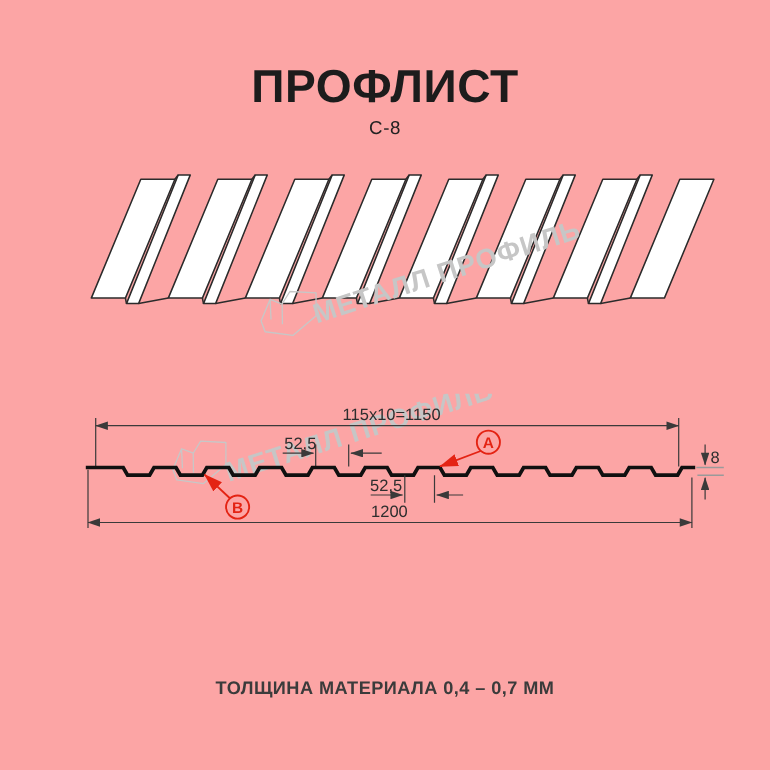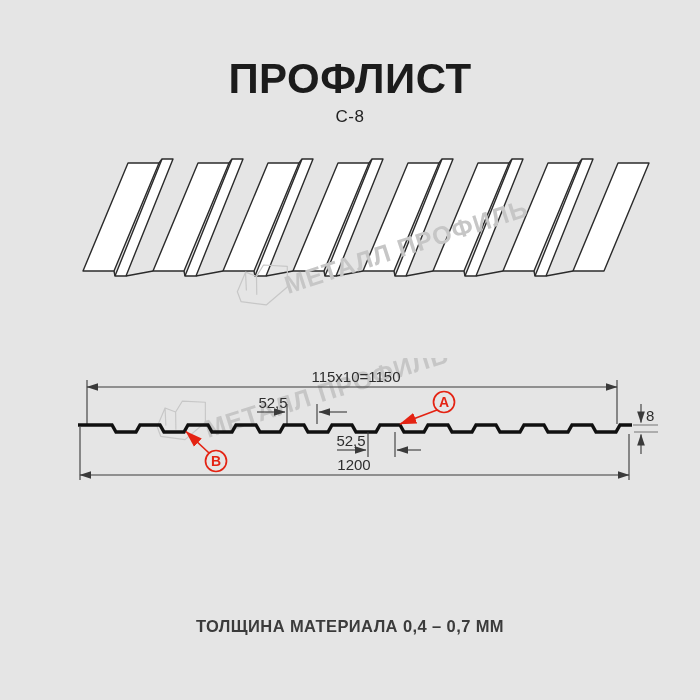--- a/index.html
+++ b/index.html
@@ -5,7 +5,7 @@
   * { margin:0; padding:0; box-sizing:border-box; }
   html,body { width:700px; height:700px; background:#ffffff; overflow:hidden;
               font-family:"Liberation Sans", sans-serif; }
-  .page { position:relative; width:700px; height:700px; background:#e5e5e5; }
+  .page { position:relative; width:700px; height:700px; background:#fca5a5; }
 
   .hdr { position:absolute; top:58px; left:0; width:700px; text-align:center; }
   .hdr h1 { font-size:42px; font-weight:800; color:#1c1c1c; letter-spacing:.5px; line-height:1; }

